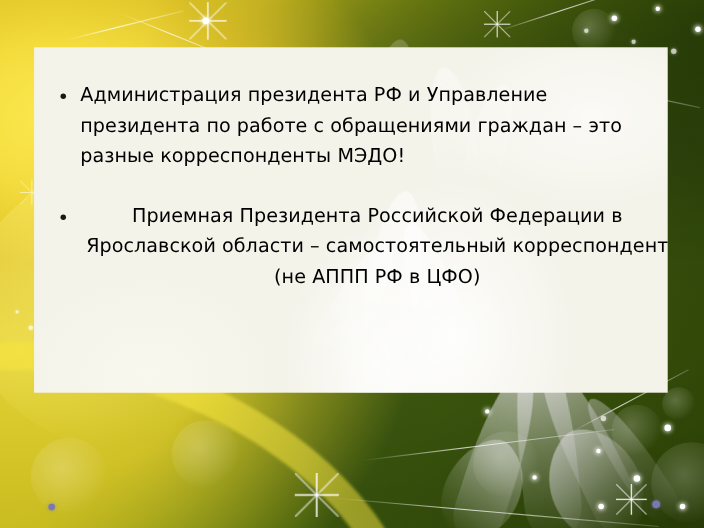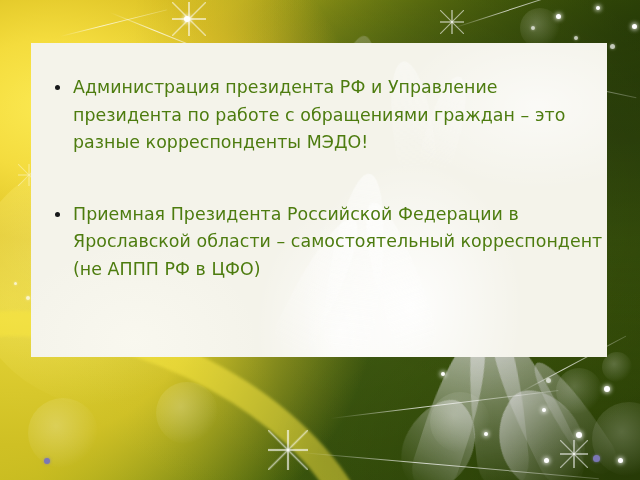--- a/index.html
+++ b/index.html
@@ -161,7 +161,7 @@
     position: relative;
     padding-left: 30px;
     margin: 0;
-    color: #4d7c0f;
+    color: #000000;
     font-size: 17.4px;
     line-height: 27.6px;
     letter-spacing: 0.05px;

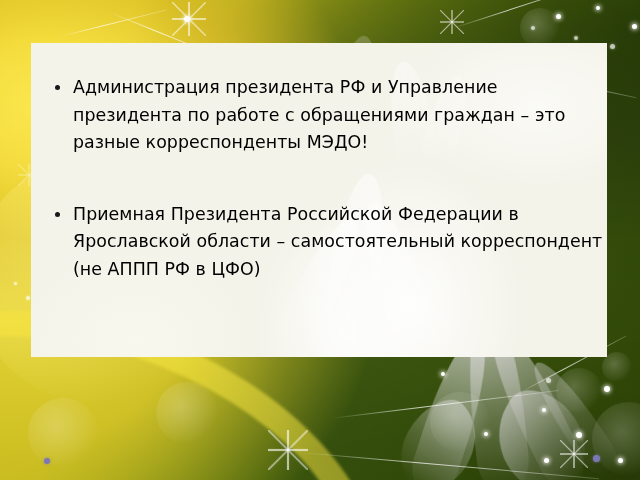--- a/index.html
+++ b/index.html
@@ -166,7 +166,7 @@
     line-height: 27.6px;
     letter-spacing: 0.05px;
   }
-  .bullet-item + .bullet-item { margin-top: 44px; }
+  .bullet-item + .bullet-item { margin-top: 27px; text-align: center; }
   .bullet-marker {
     position: absolute;
     left: 12px;

